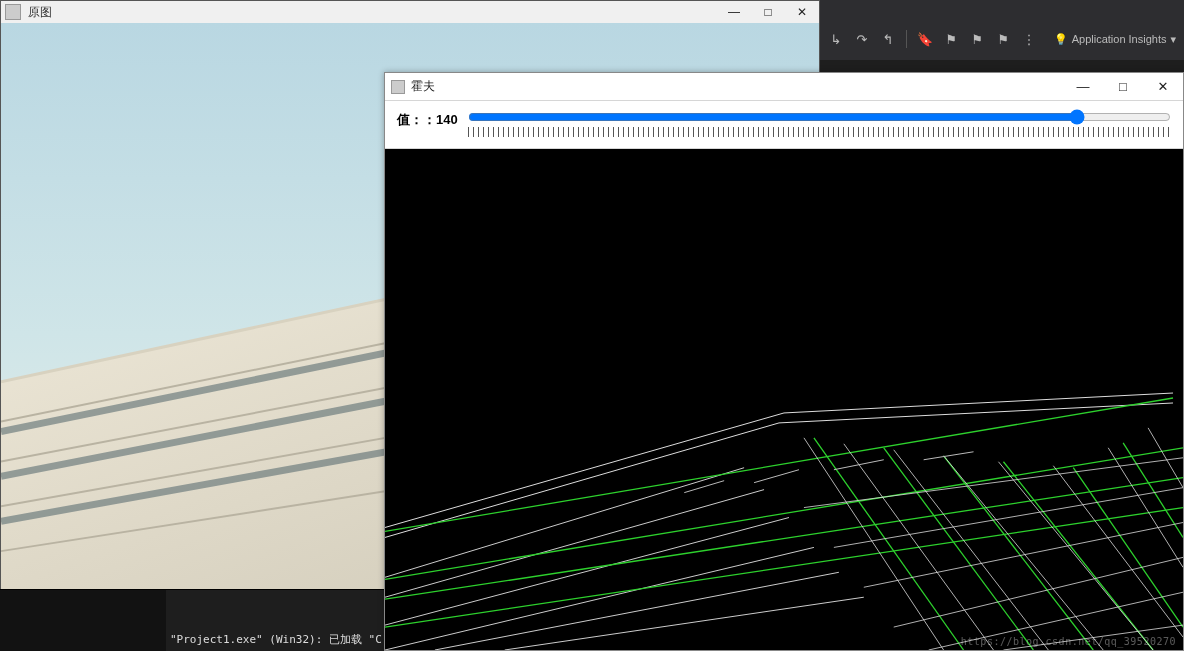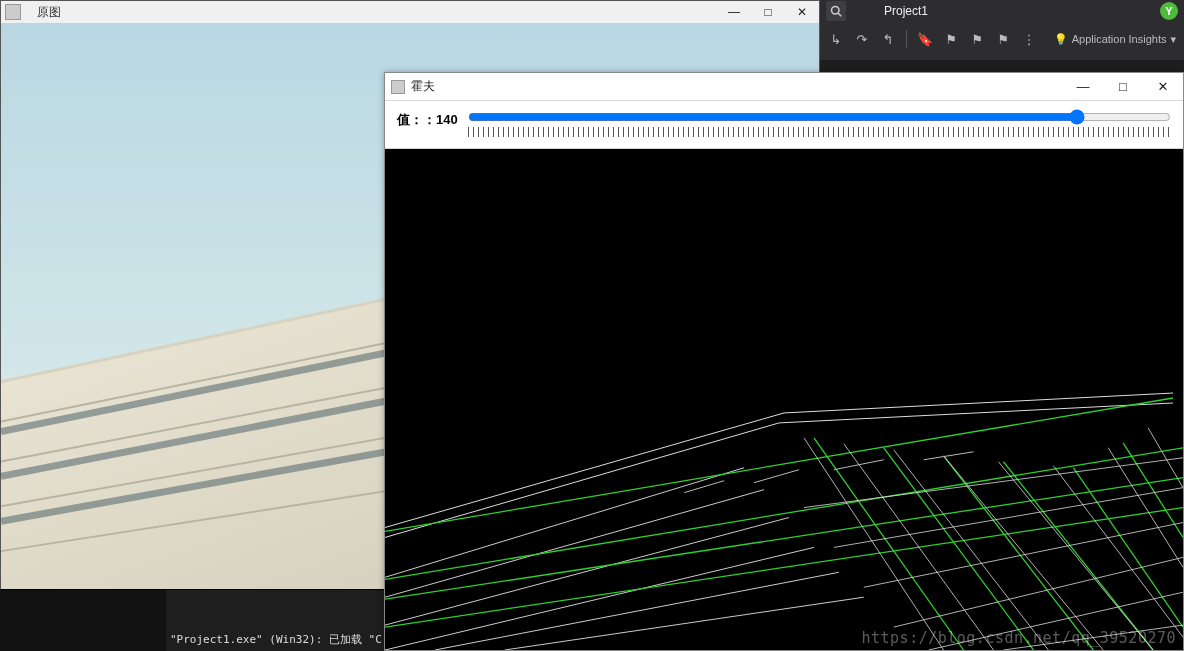--- a/index.html
+++ b/index.html
@@ -16,7 +16,7 @@
     font-size: 12px; color: #333;
   }
   .win-original .titlebar .icon-slot { width: 16px; height: 16px; margin: 0 4px; background: #ccc; border: 1px solid #999; }
-  .win-original .titlebar .title { flex: 0 0 auto; margin-left: 12px; }
+  .win-original .titlebar .title { flex: 0 0 auto; margin-left: 3px; }
   .win-original .titlebar .spacer { flex: 1; }
   .winbtn { width: 34px; height: 22px; display: flex; align-items: center; justify-content: center; font-size: 12px; color: #222; }
 

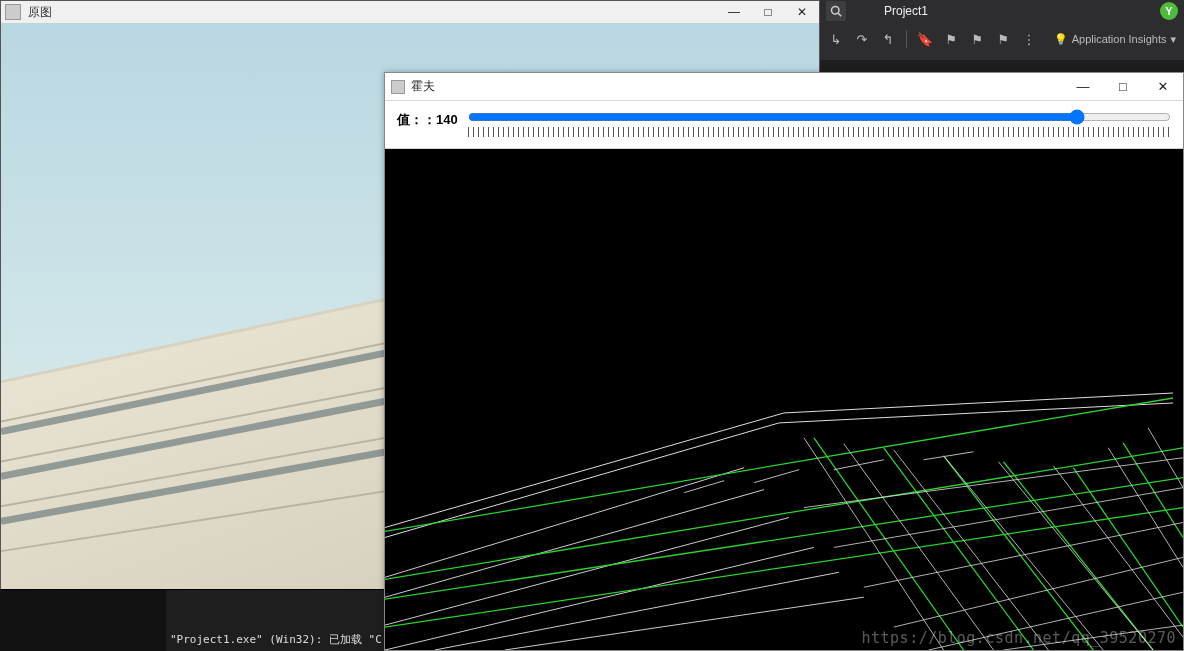--- a/index.html
+++ b/index.html
@@ -187,16 +187,6 @@
 </div>
 
 <div class="vs-bar">
-  <div class="vs-title">
-    <div class="search-glass">
-      <svg width="12" height="12" viewBox="0 0 16 16">
-          <circle cx="7" cy="7" r="5" stroke="#ccc" stroke-width="2" fill="none"></circle>
-          <line x1="11" y1="11" x2="15" y2="15" stroke="#ccc" stroke-width="2"></line>
-        </svg>
-    </div>
-    <span class="projname">Project1</span>
-    <div class="avatar">Y</div>
-  </div>
   <div class="vs-toolbar">
     <span class="tbtn">↳</span>
     <span class="tbtn">↷</span>

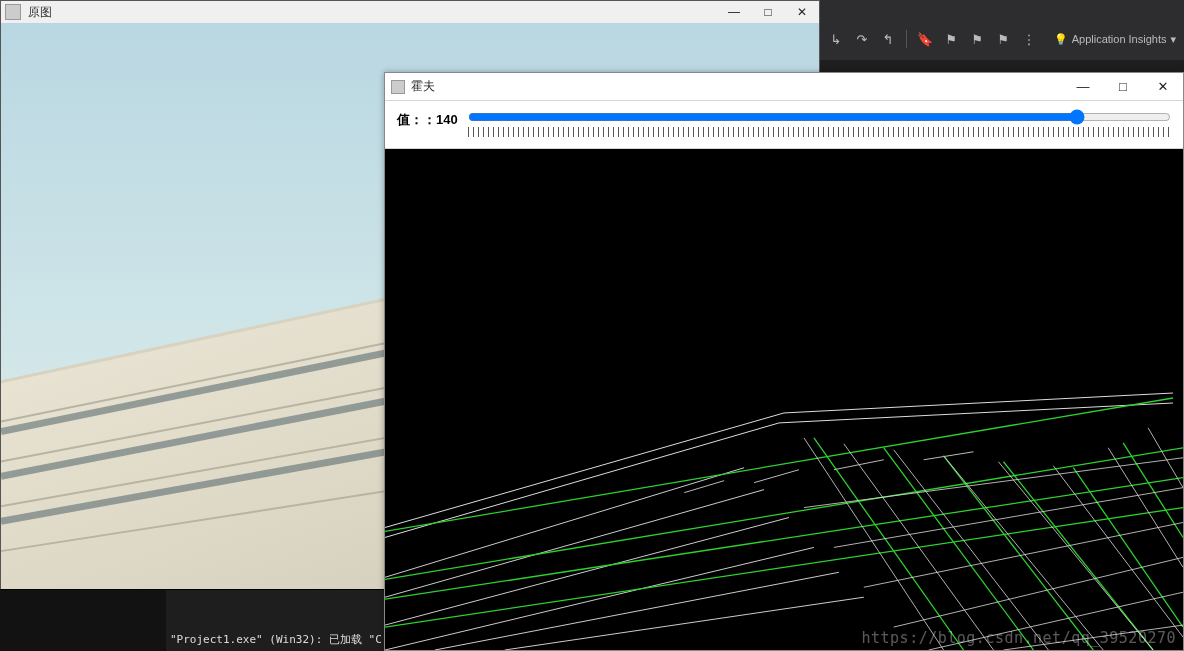--- a/index.html
+++ b/index.html
@@ -110,7 +110,7 @@
   
   .watermark {
     position: absolute; right: 8px; bottom: 4px; color: rgba(255,255,255,0.35);
-    font-size: 15px; font-family: Consolas, monospace; letter-spacing: 0.5px;
+    font-size: 10px; font-family: Consolas, monospace; letter-spacing: 0.5px;
     pointer-events: none;
   }
 </style>

